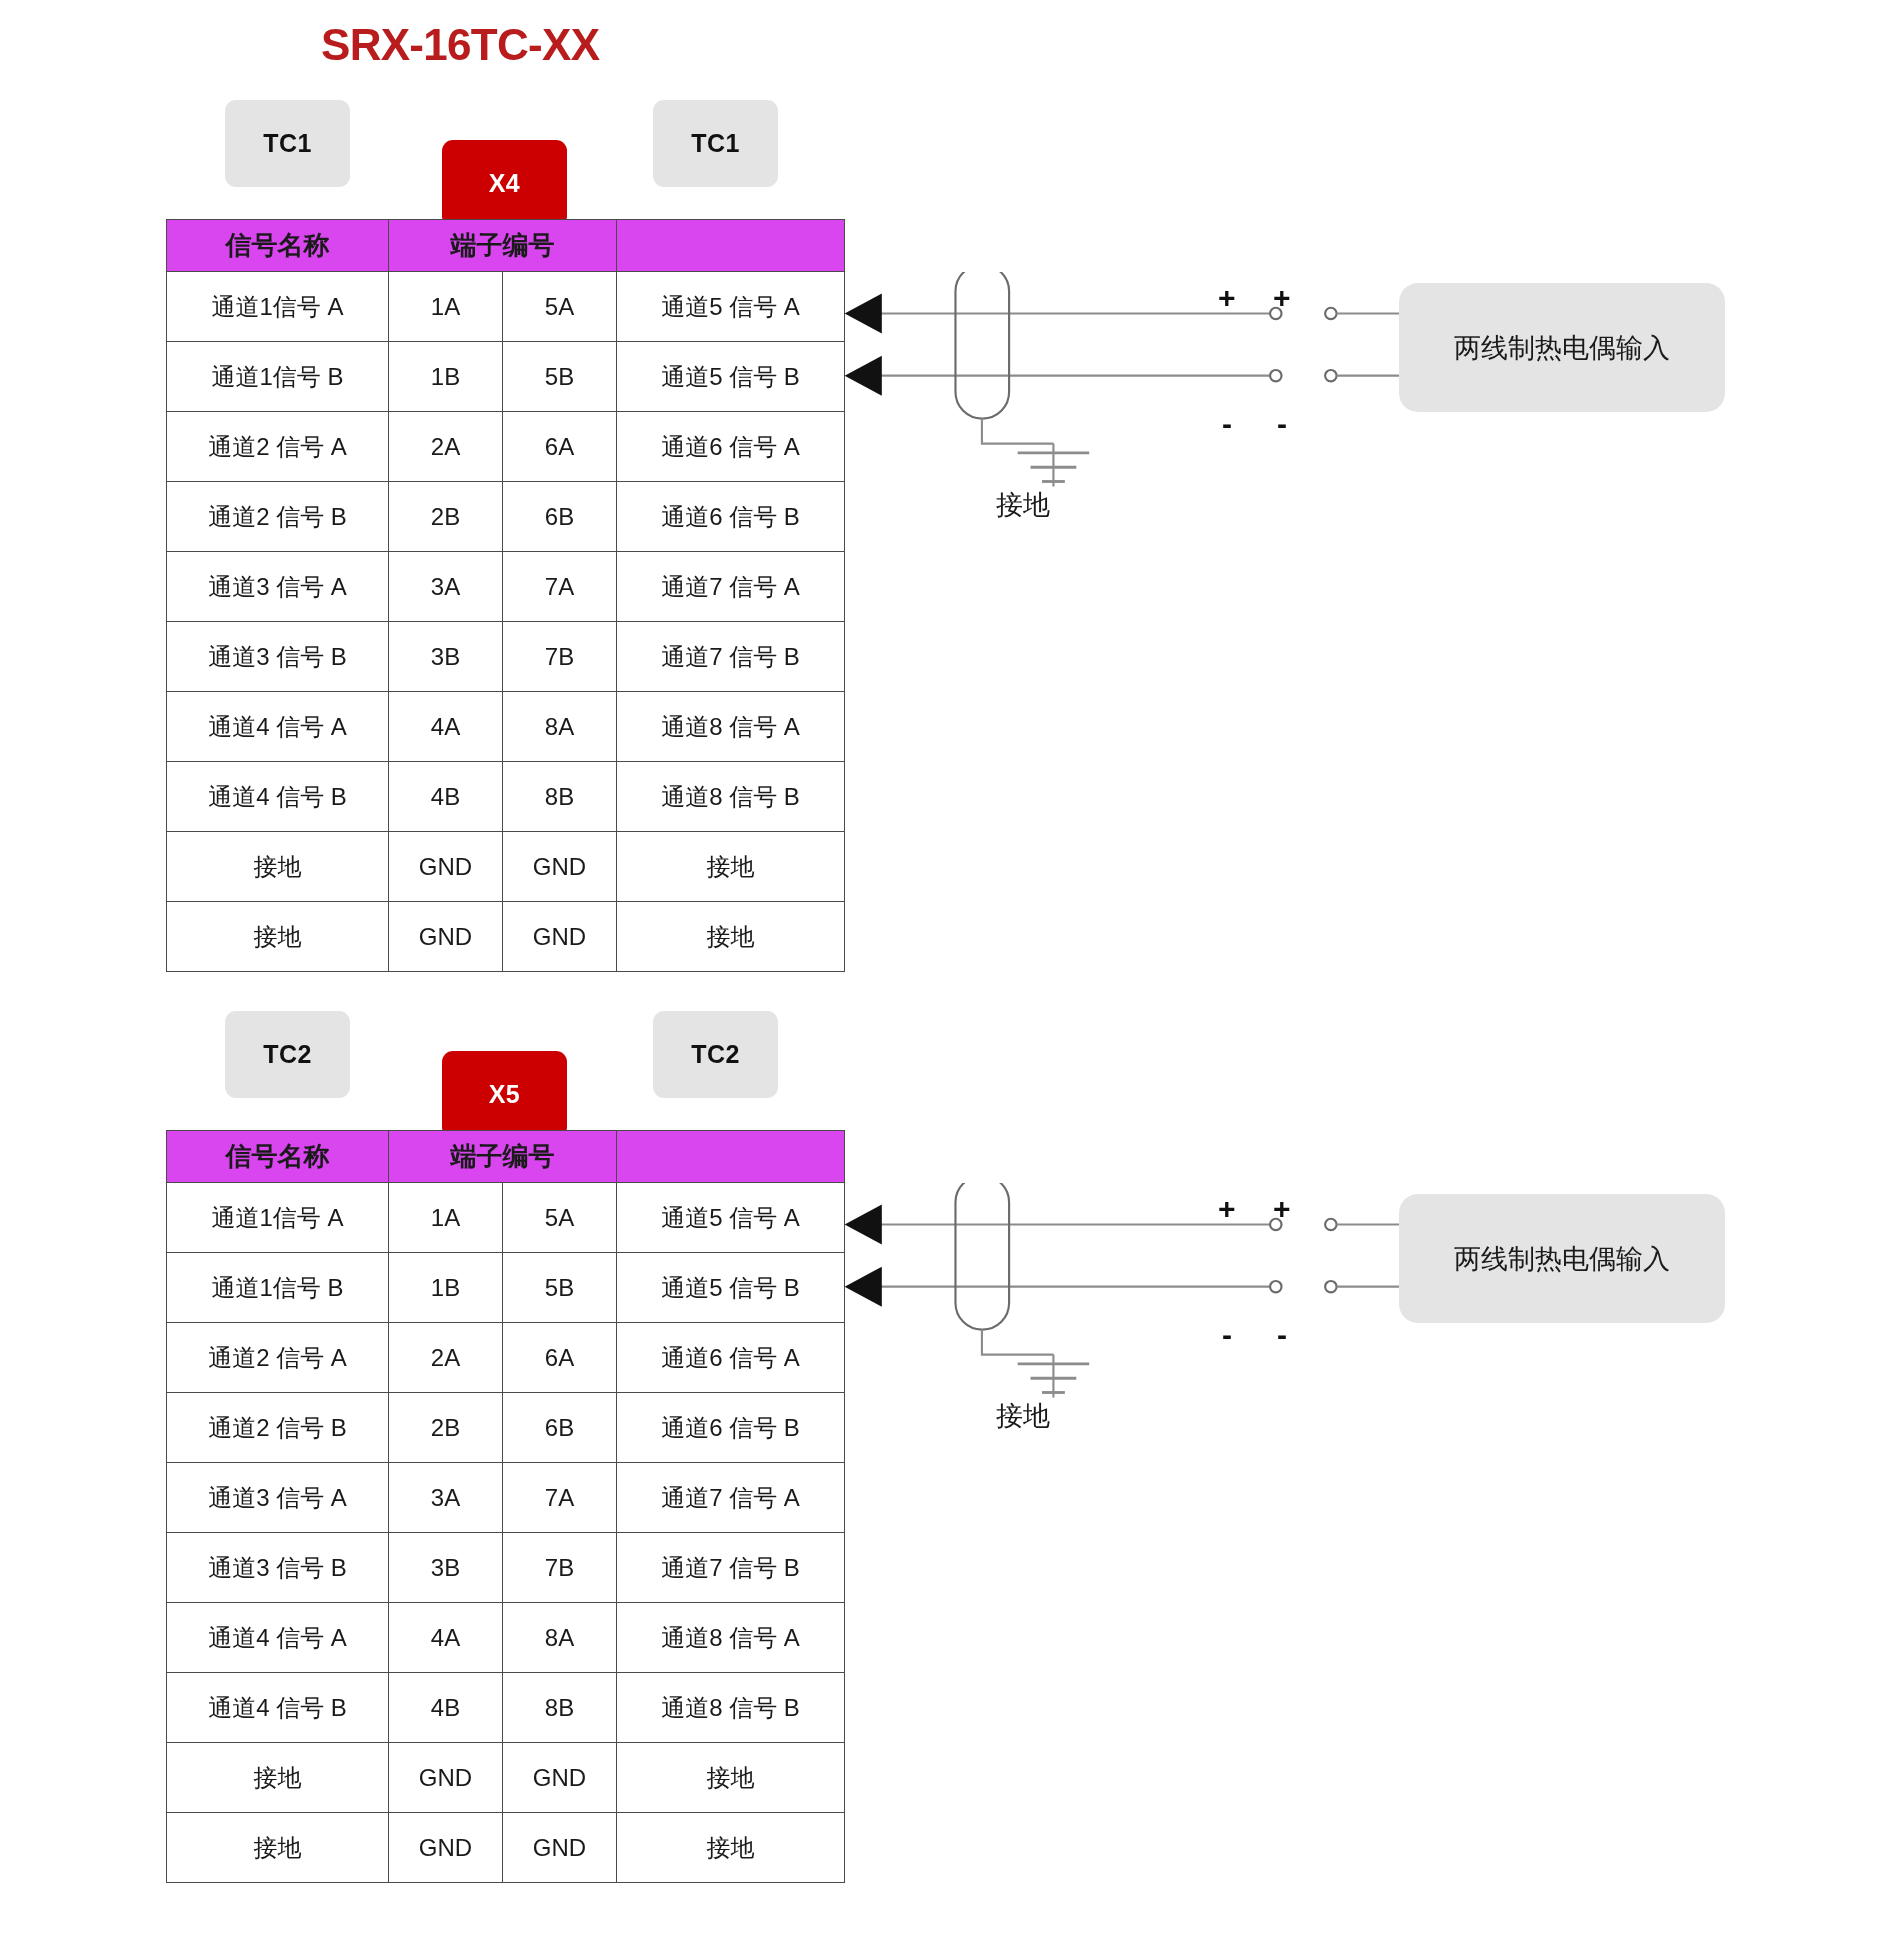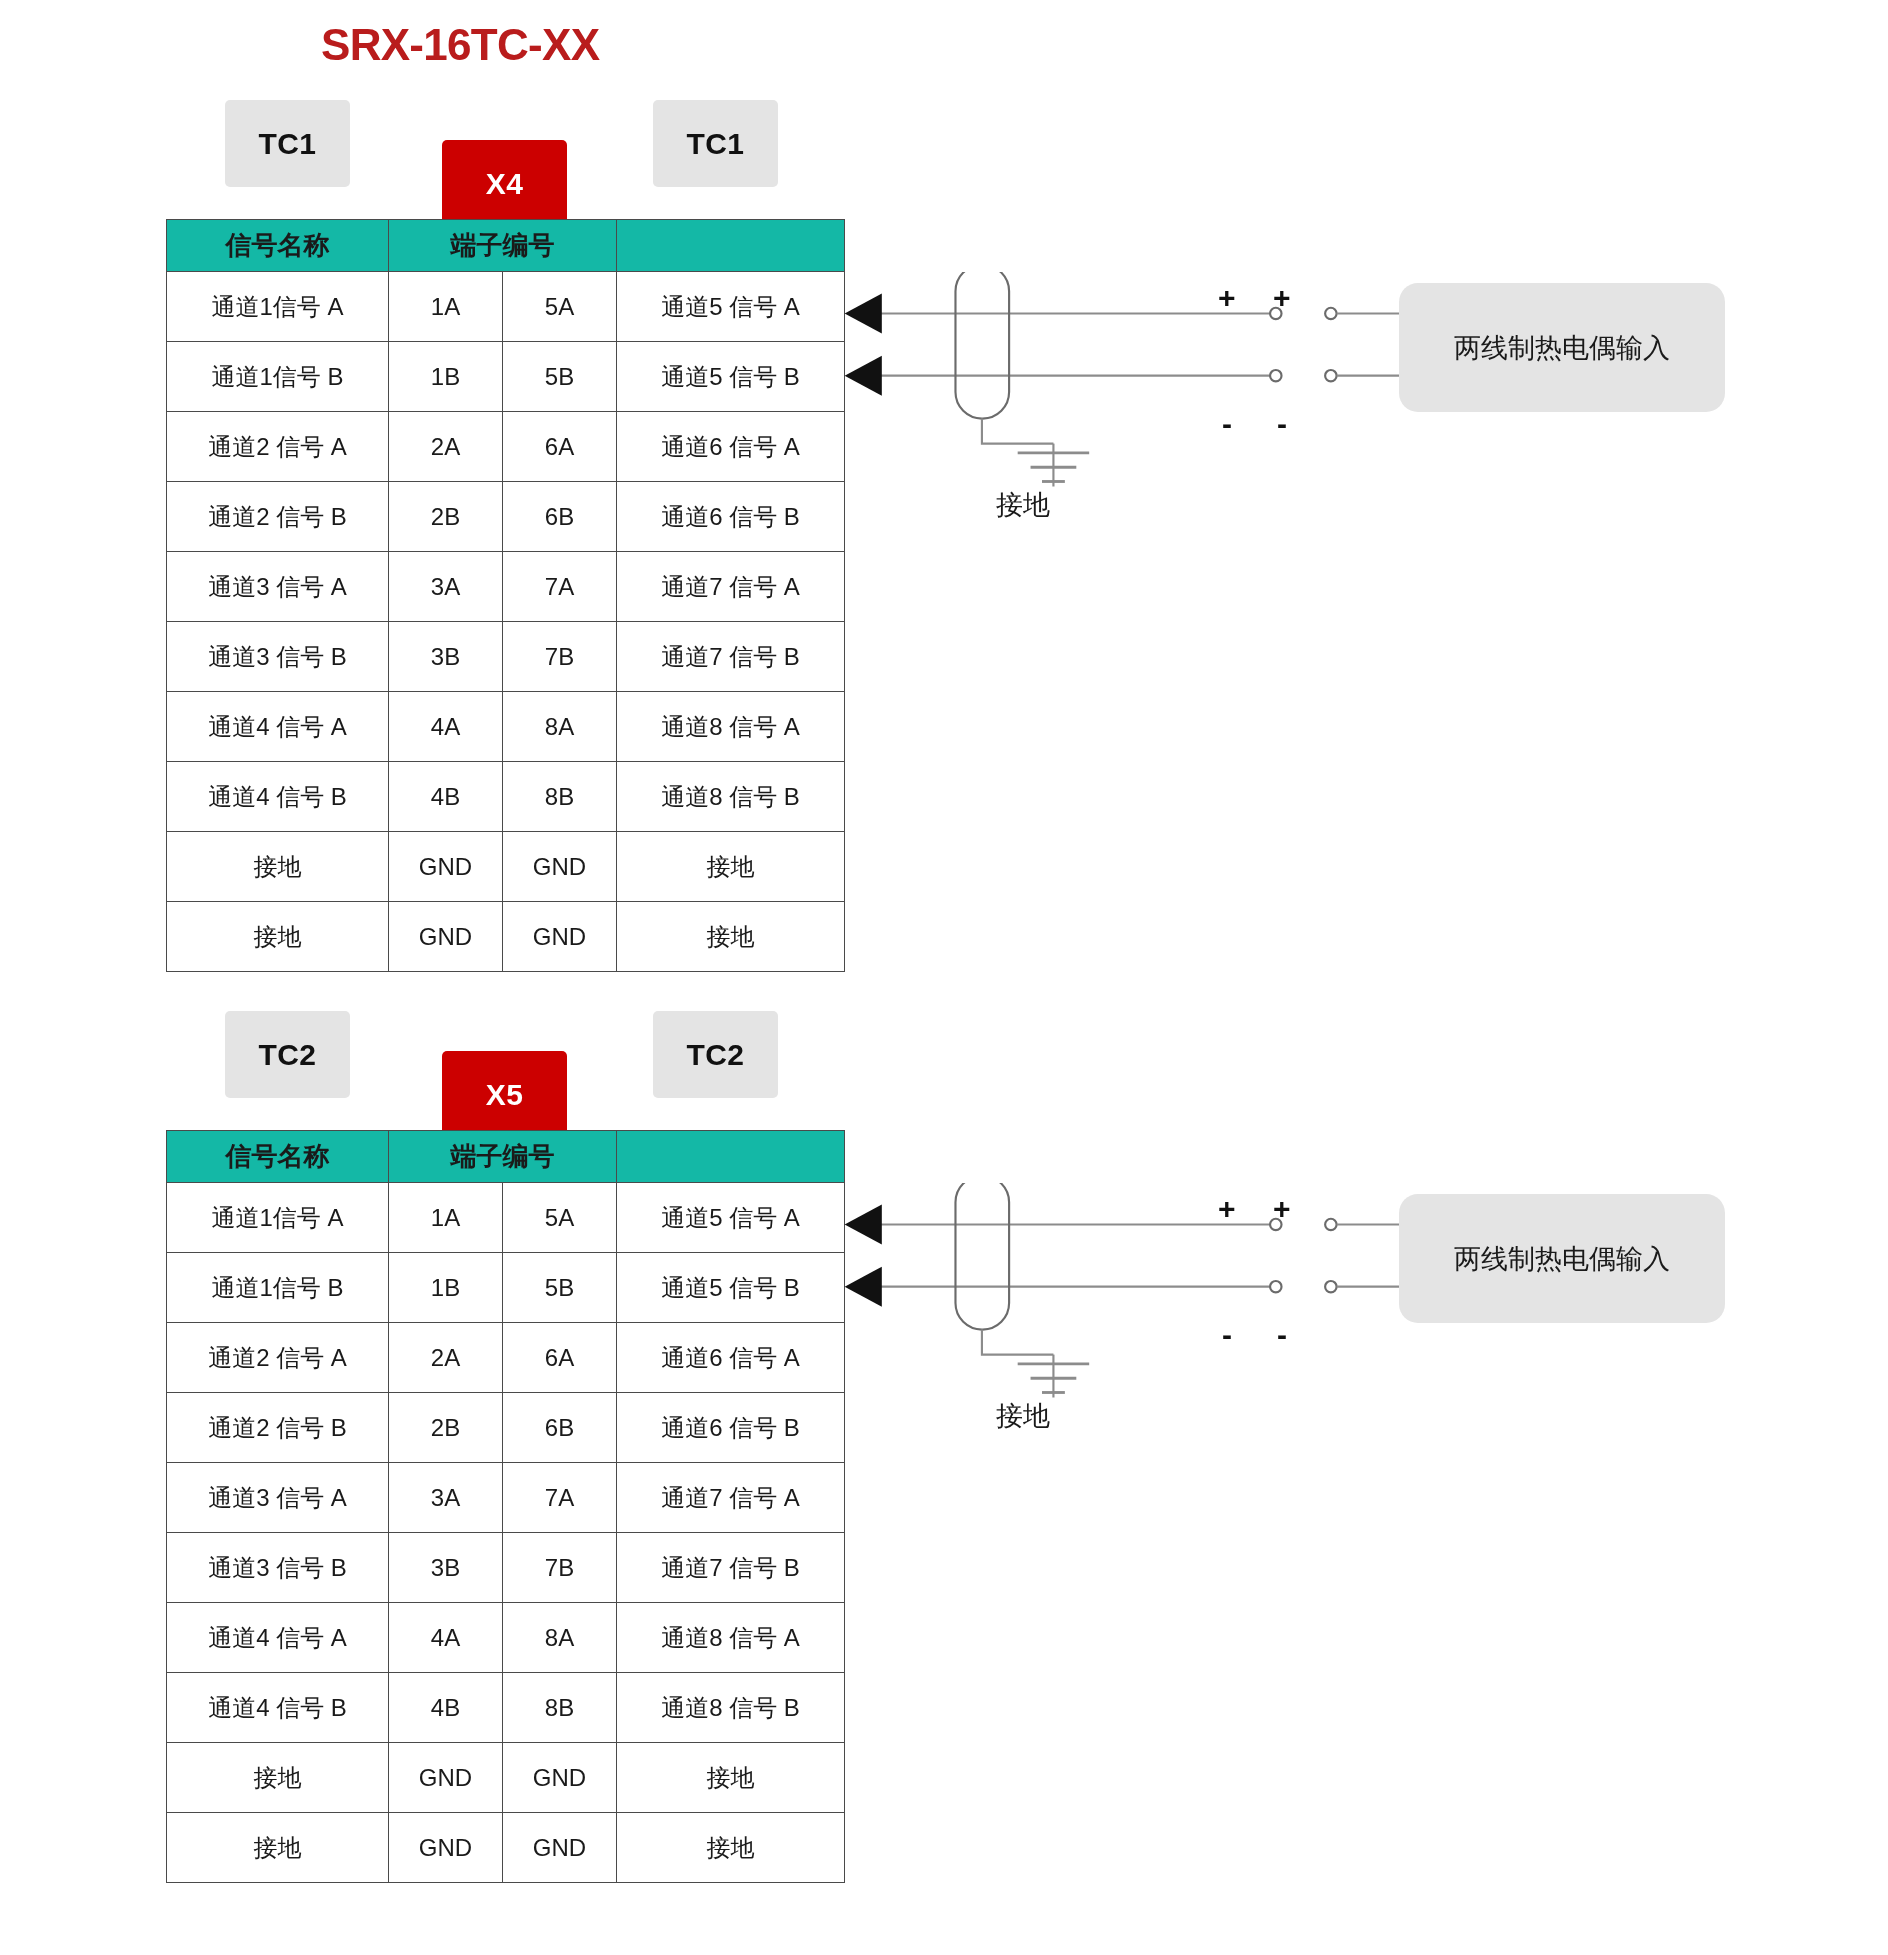--- a/index.html
+++ b/index.html
@@ -39,11 +39,11 @@
     position: absolute;
     width: 125px;
     height: 87px;
-    border-radius: 5px;
+    border-radius: 11px;
     display: flex;
     align-items: center;
     justify-content: center;
-    font-size: 30px;
+    font-size: 25px;
     font-weight: bold;
     letter-spacing: 0.4px;
   }

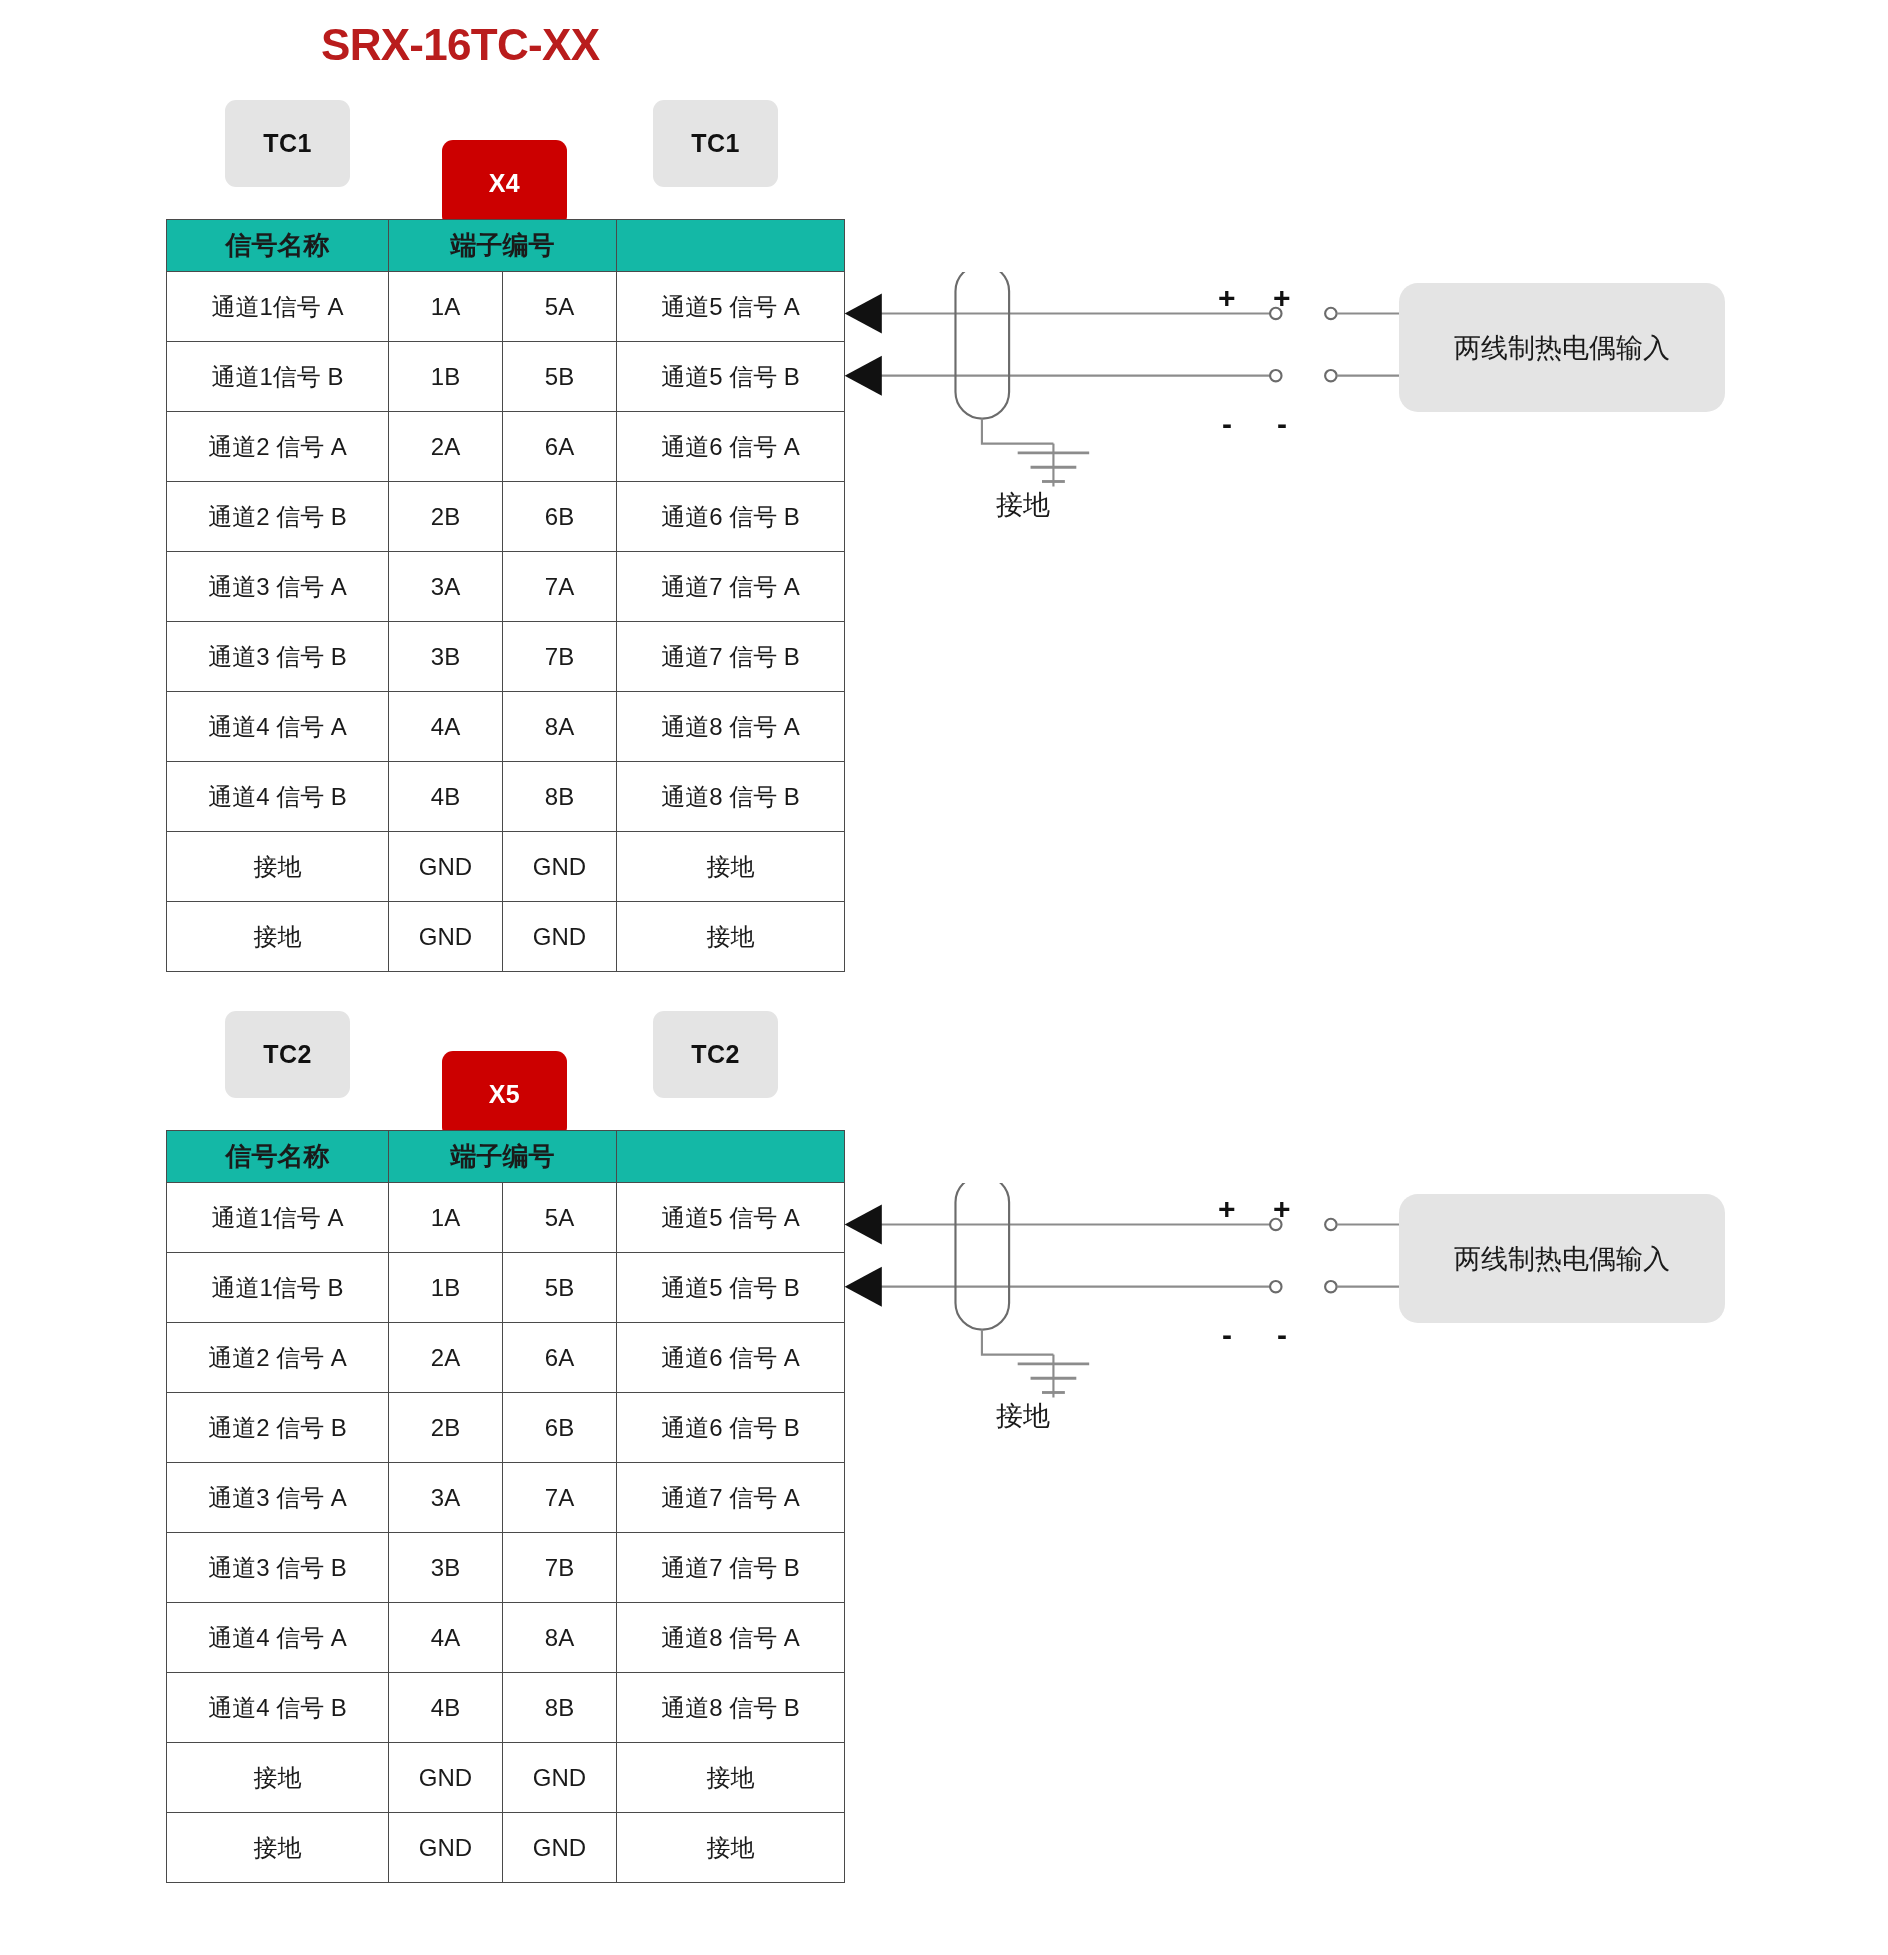--- a/index.html
+++ b/index.html
@@ -70,7 +70,7 @@
     color: #1a1a1a;
   }
   .term-table thead th {
-    background: #14b8a6;
+    background: #d946ef;
     height: 49px;
     font-size: 26px;
     font-weight: bold;

